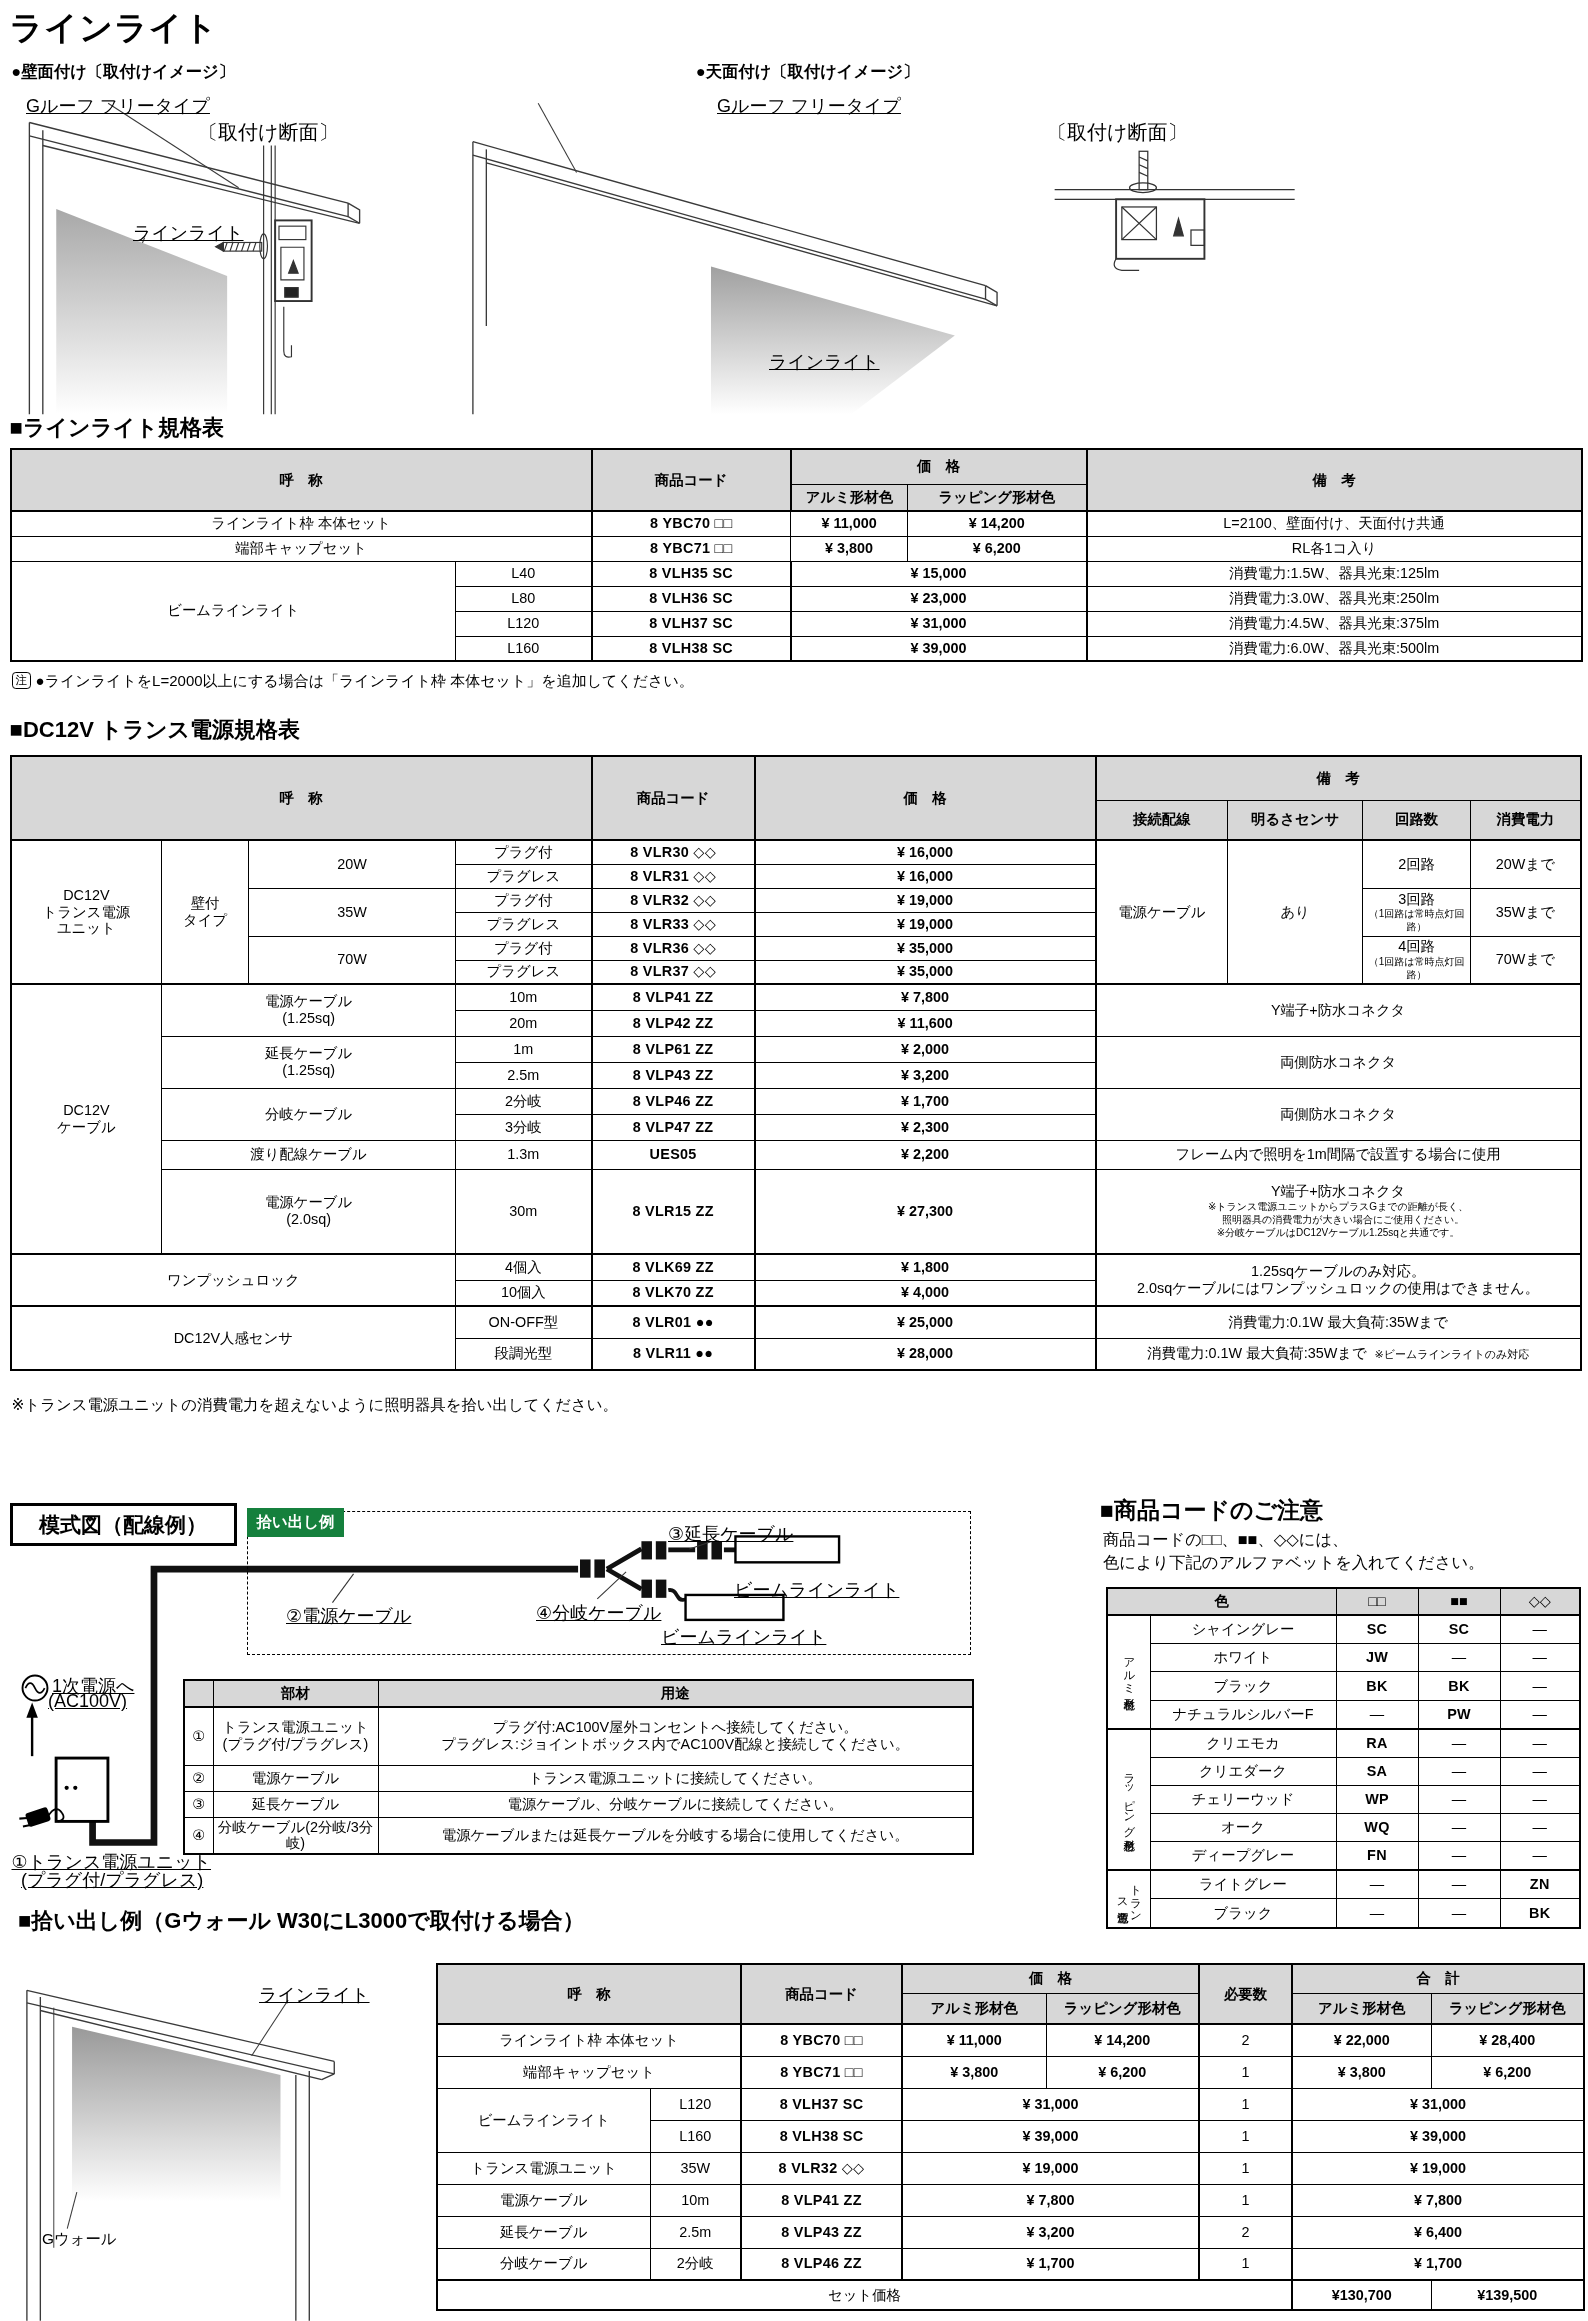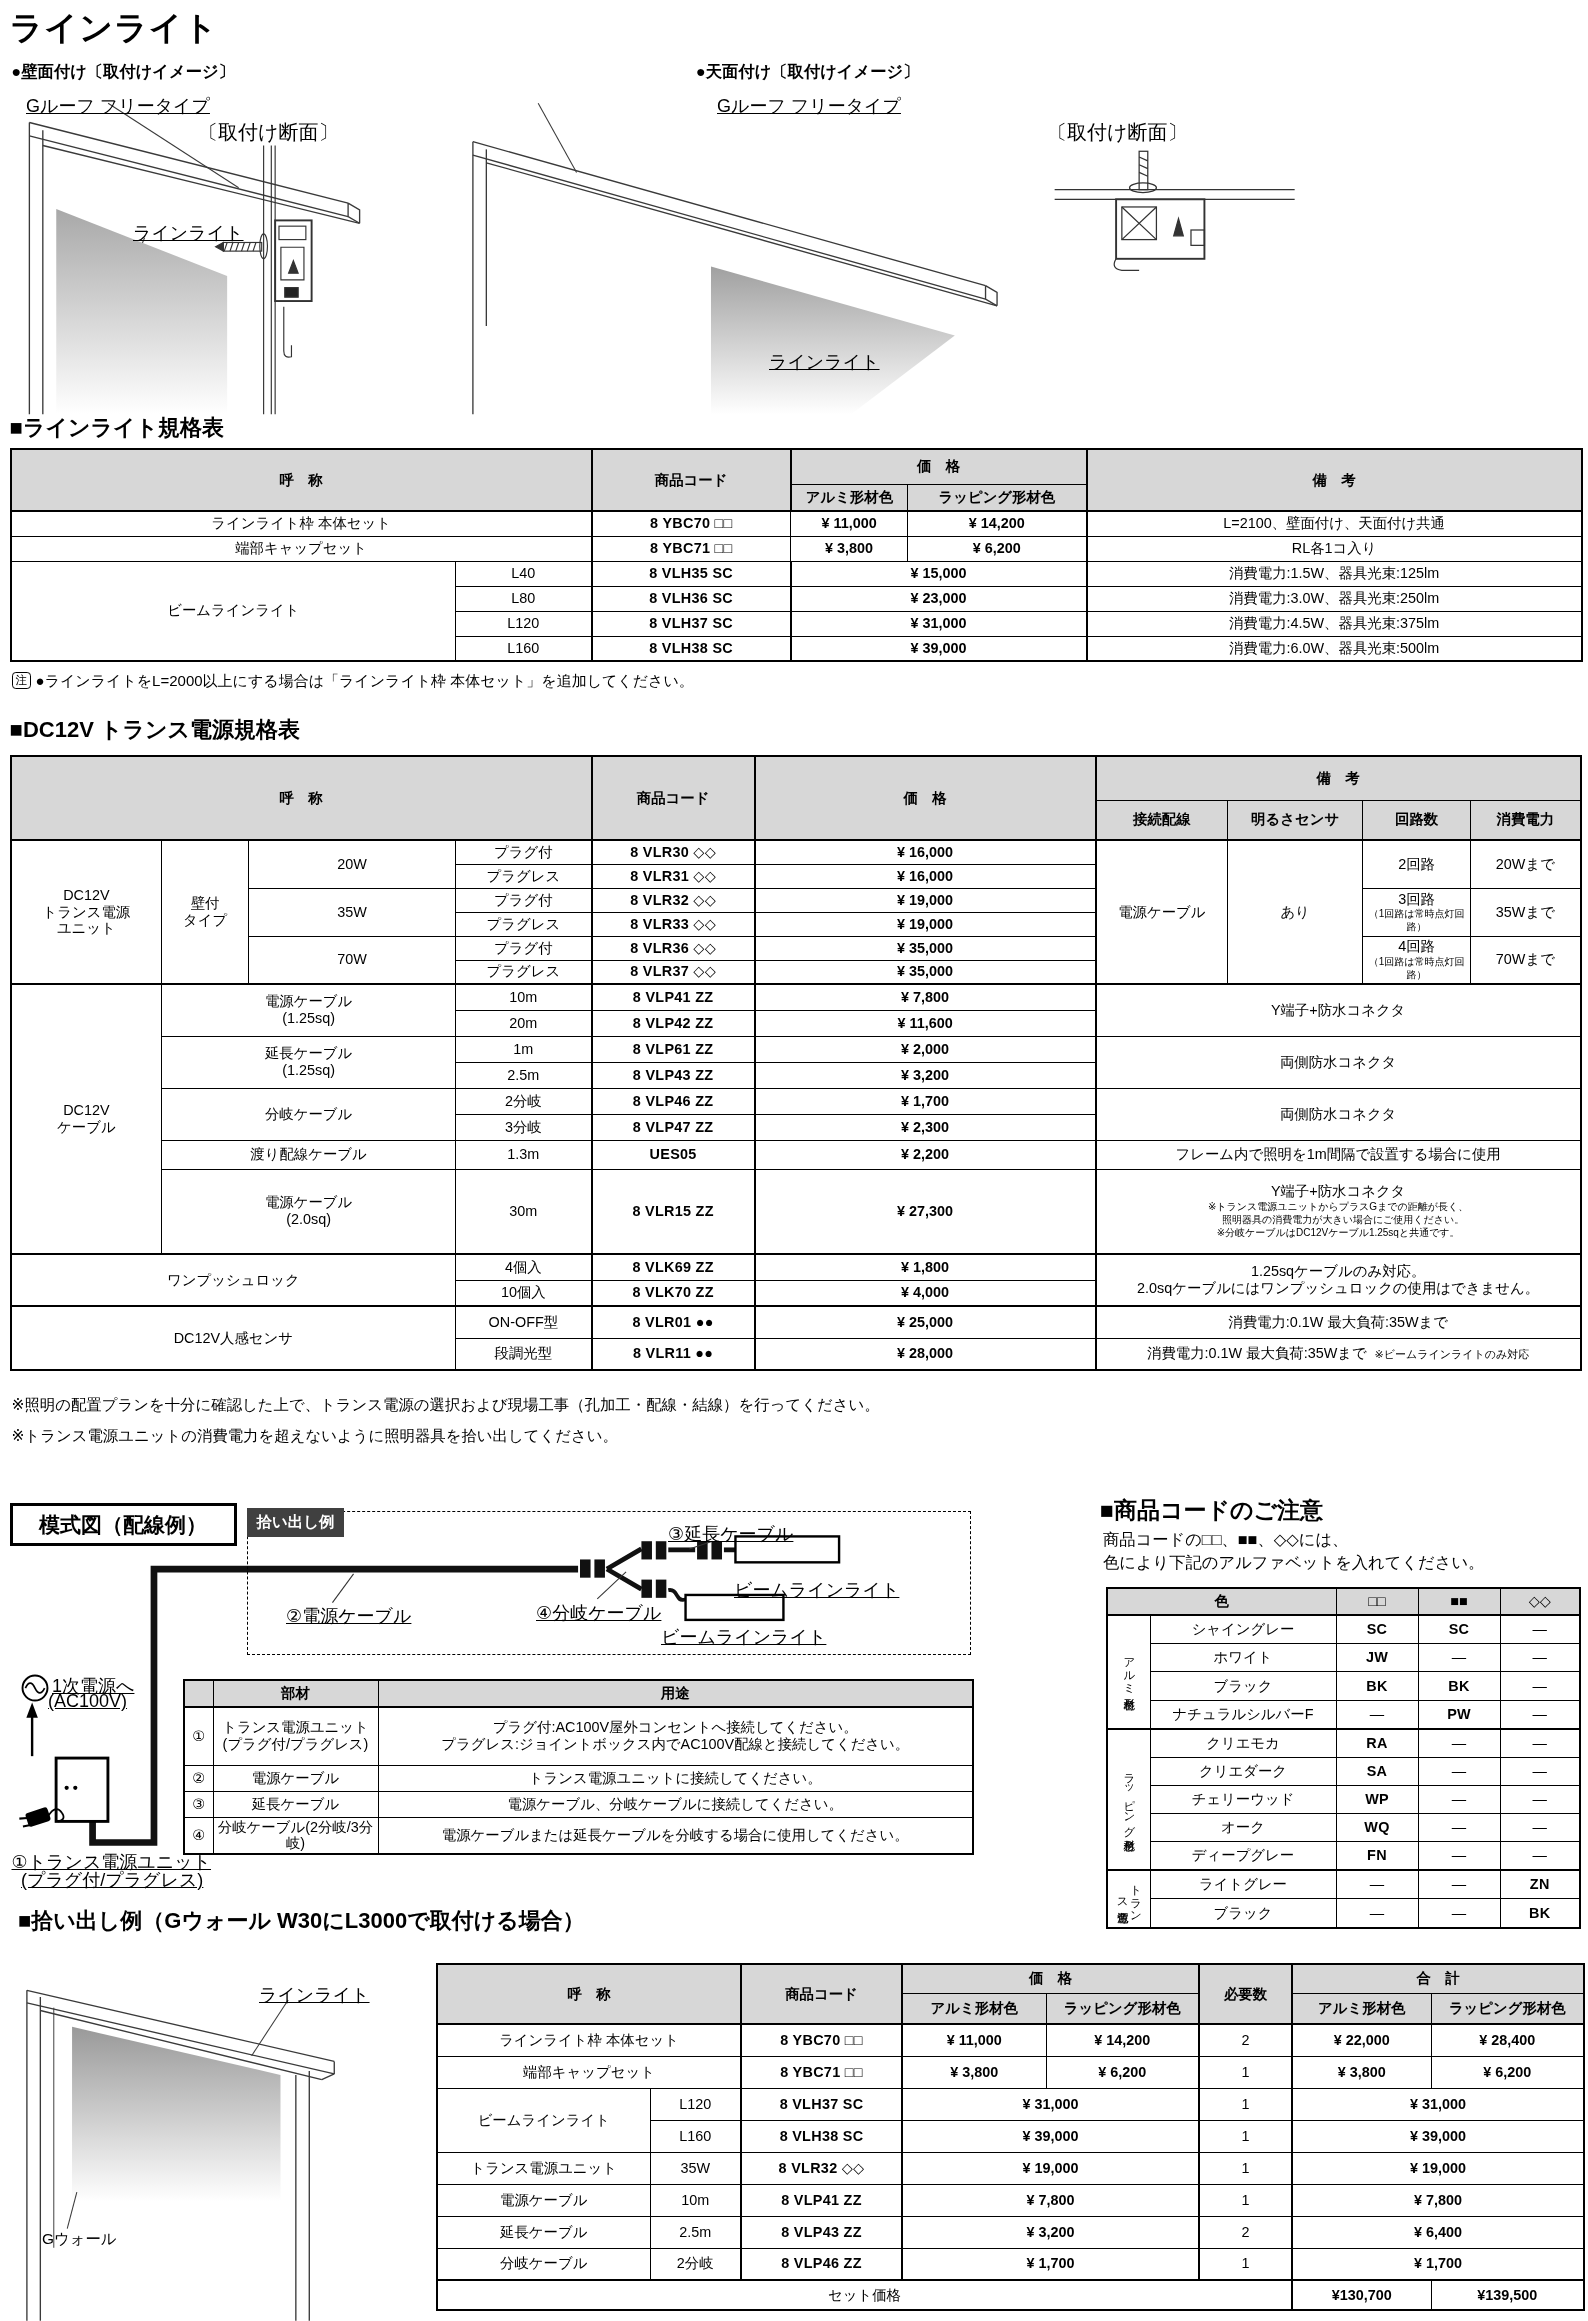--- a/index.html
+++ b/index.html
@@ -346,7 +346,6 @@
       </table>
   </div>
   <div class="abs remarks" style="left:11.5px;top:1395px;width:1566px;">
-    <div>※照明の配置プランを十分に確認した上で、トランス電源の選択および現場工事（孔加工・配線・結線）を行ってください。</div>
     <div>※トランス電源ユニットの消費電力を超えないように照明器具を拾い出してください。</div>
   </div>
 

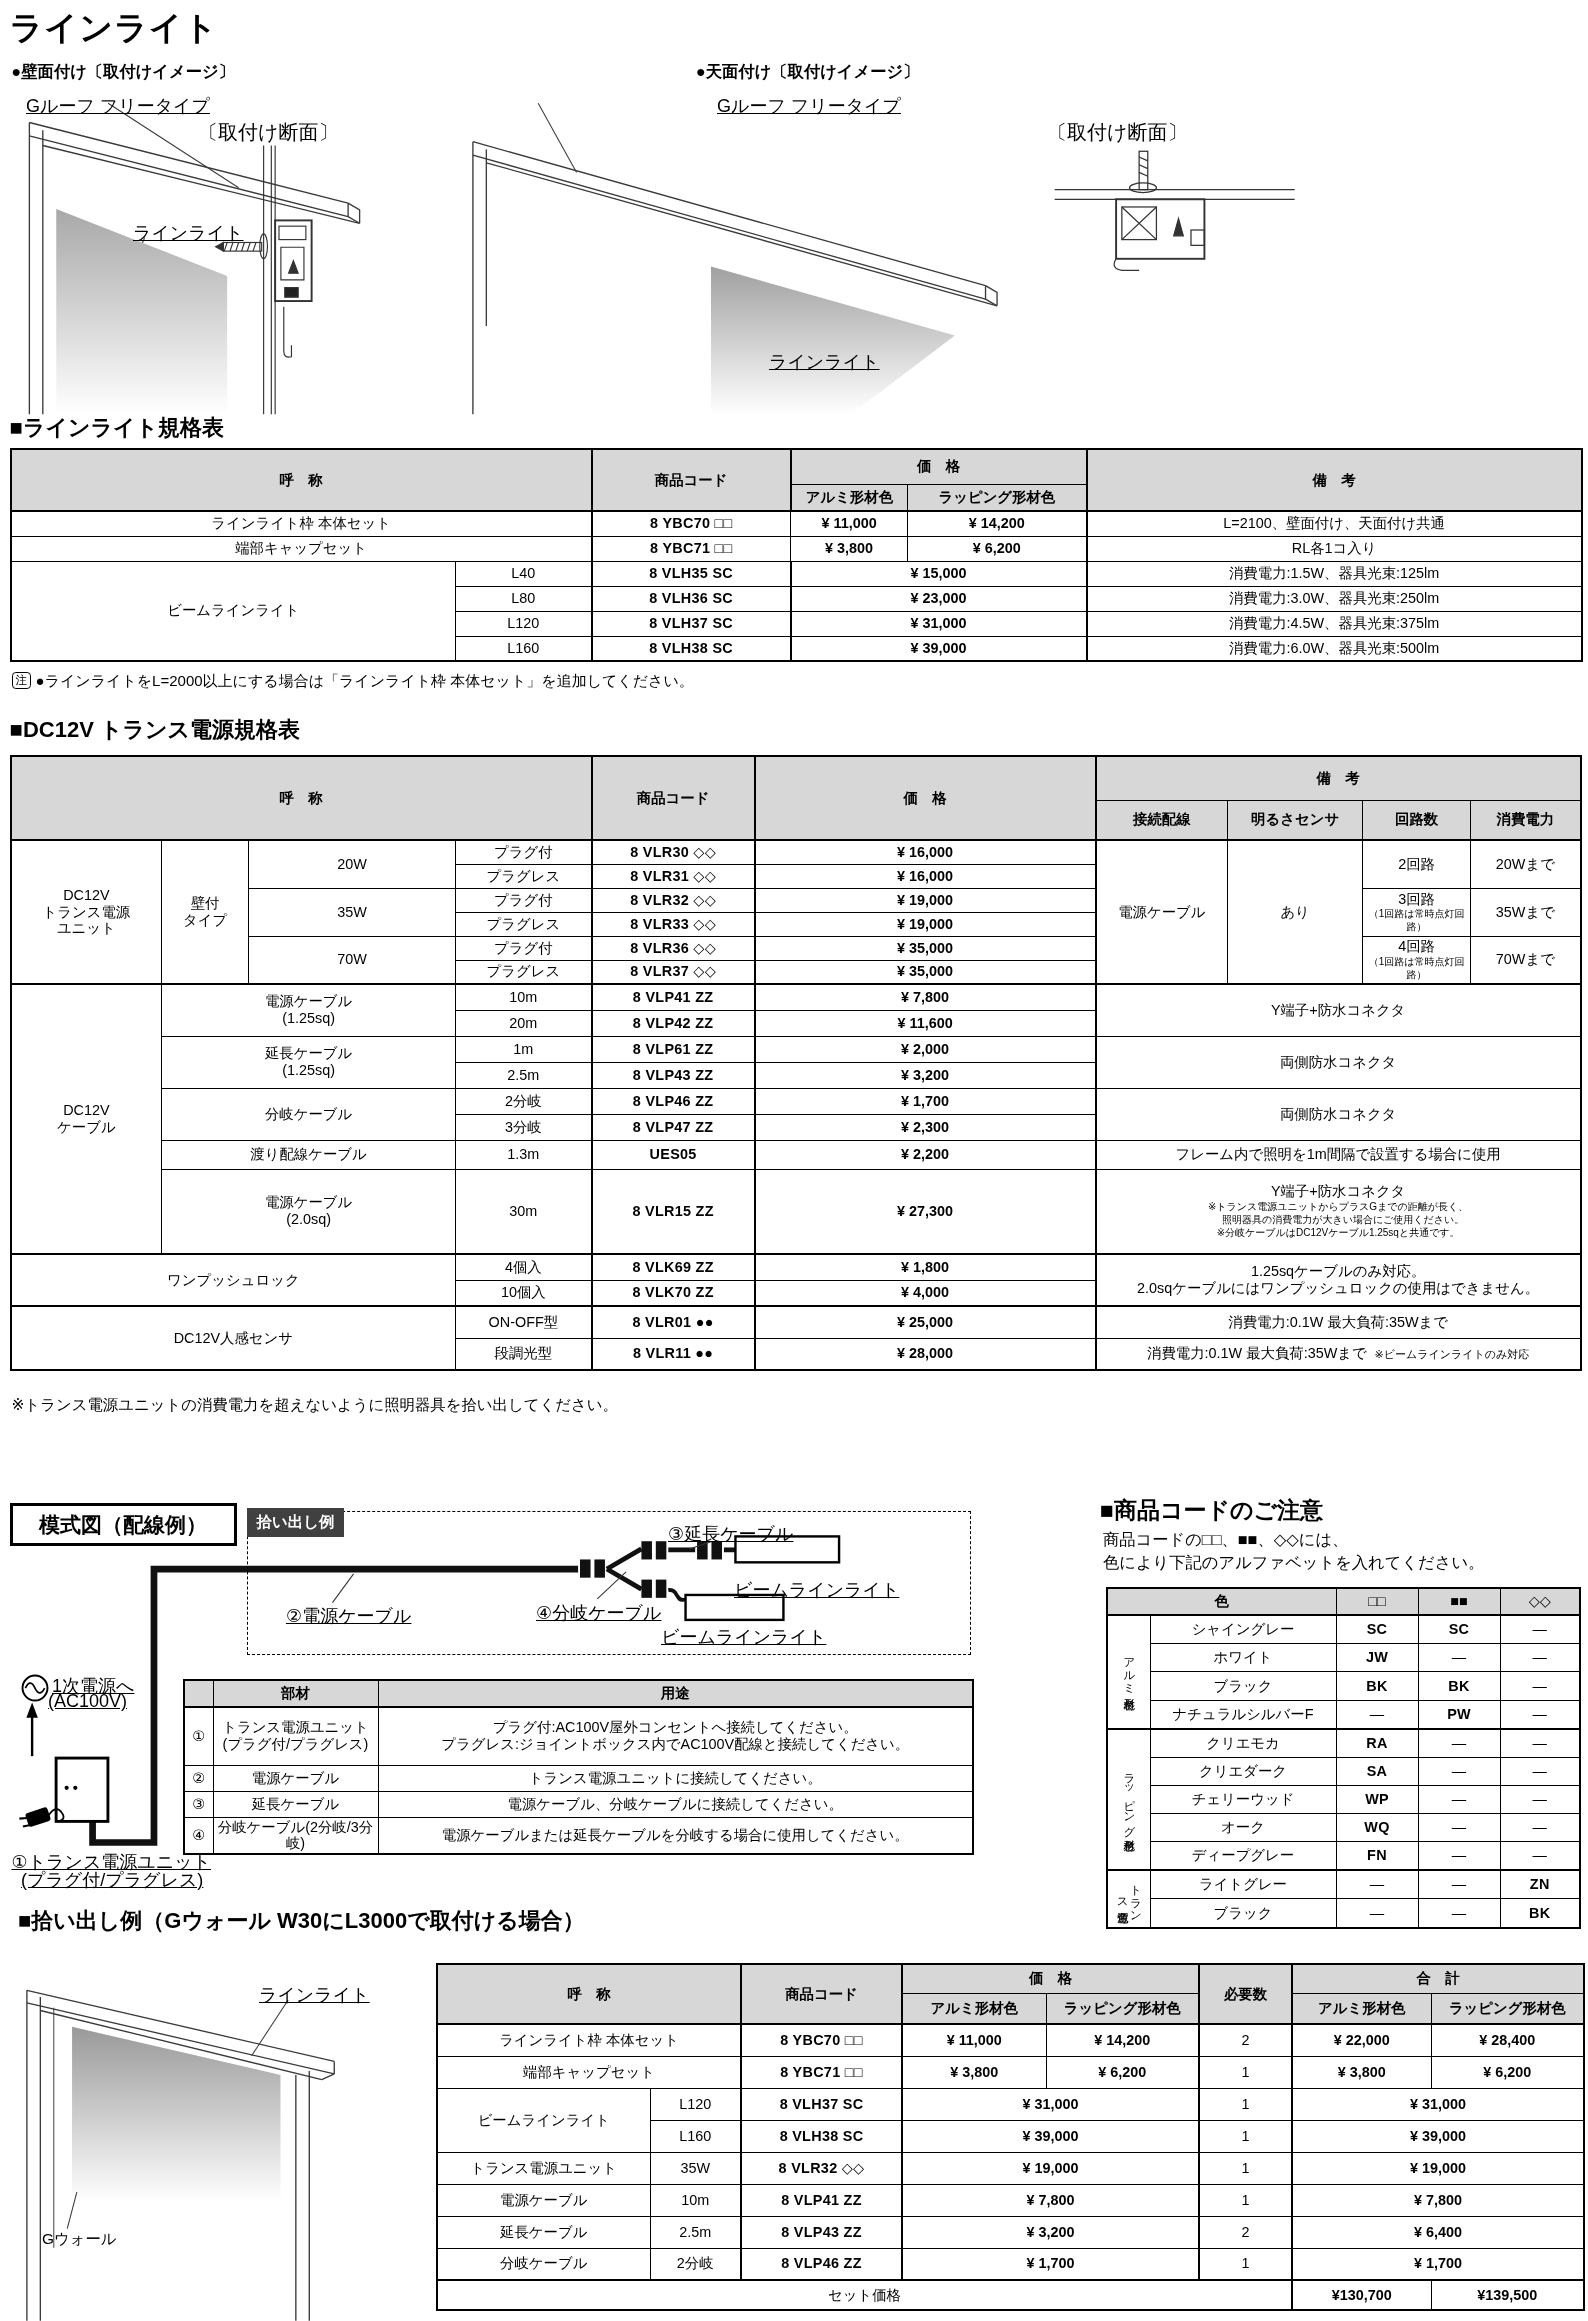--- a/index.html
+++ b/index.html
@@ -30,7 +30,7 @@
     padding:0 2.9px;margin-right:4.8px;vertical-align:1.9px;}
   .noteline{font-size:15px;}
   .remarks div{font-size:15.4px;margin-bottom:9.6px;}
-  .badge{background:#404040;color:#fff;font-weight:bold;font-size:15.4px;padding:3.8px 9.6px;z-index:3;}
+  .badge{background:#15803d;color:#fff;font-weight:bold;font-size:15.4px;padding:3.8px 9.6px;z-index:3;}
   .mobox{border:3.8px solid #000;width:221px;height:37px;line-height:37px;text-align:center;
     font-size:21px;font-weight:bold;background:#fff;z-index:2;}
   .dashbox{border:1.9px dashed #000;z-index:1;}

